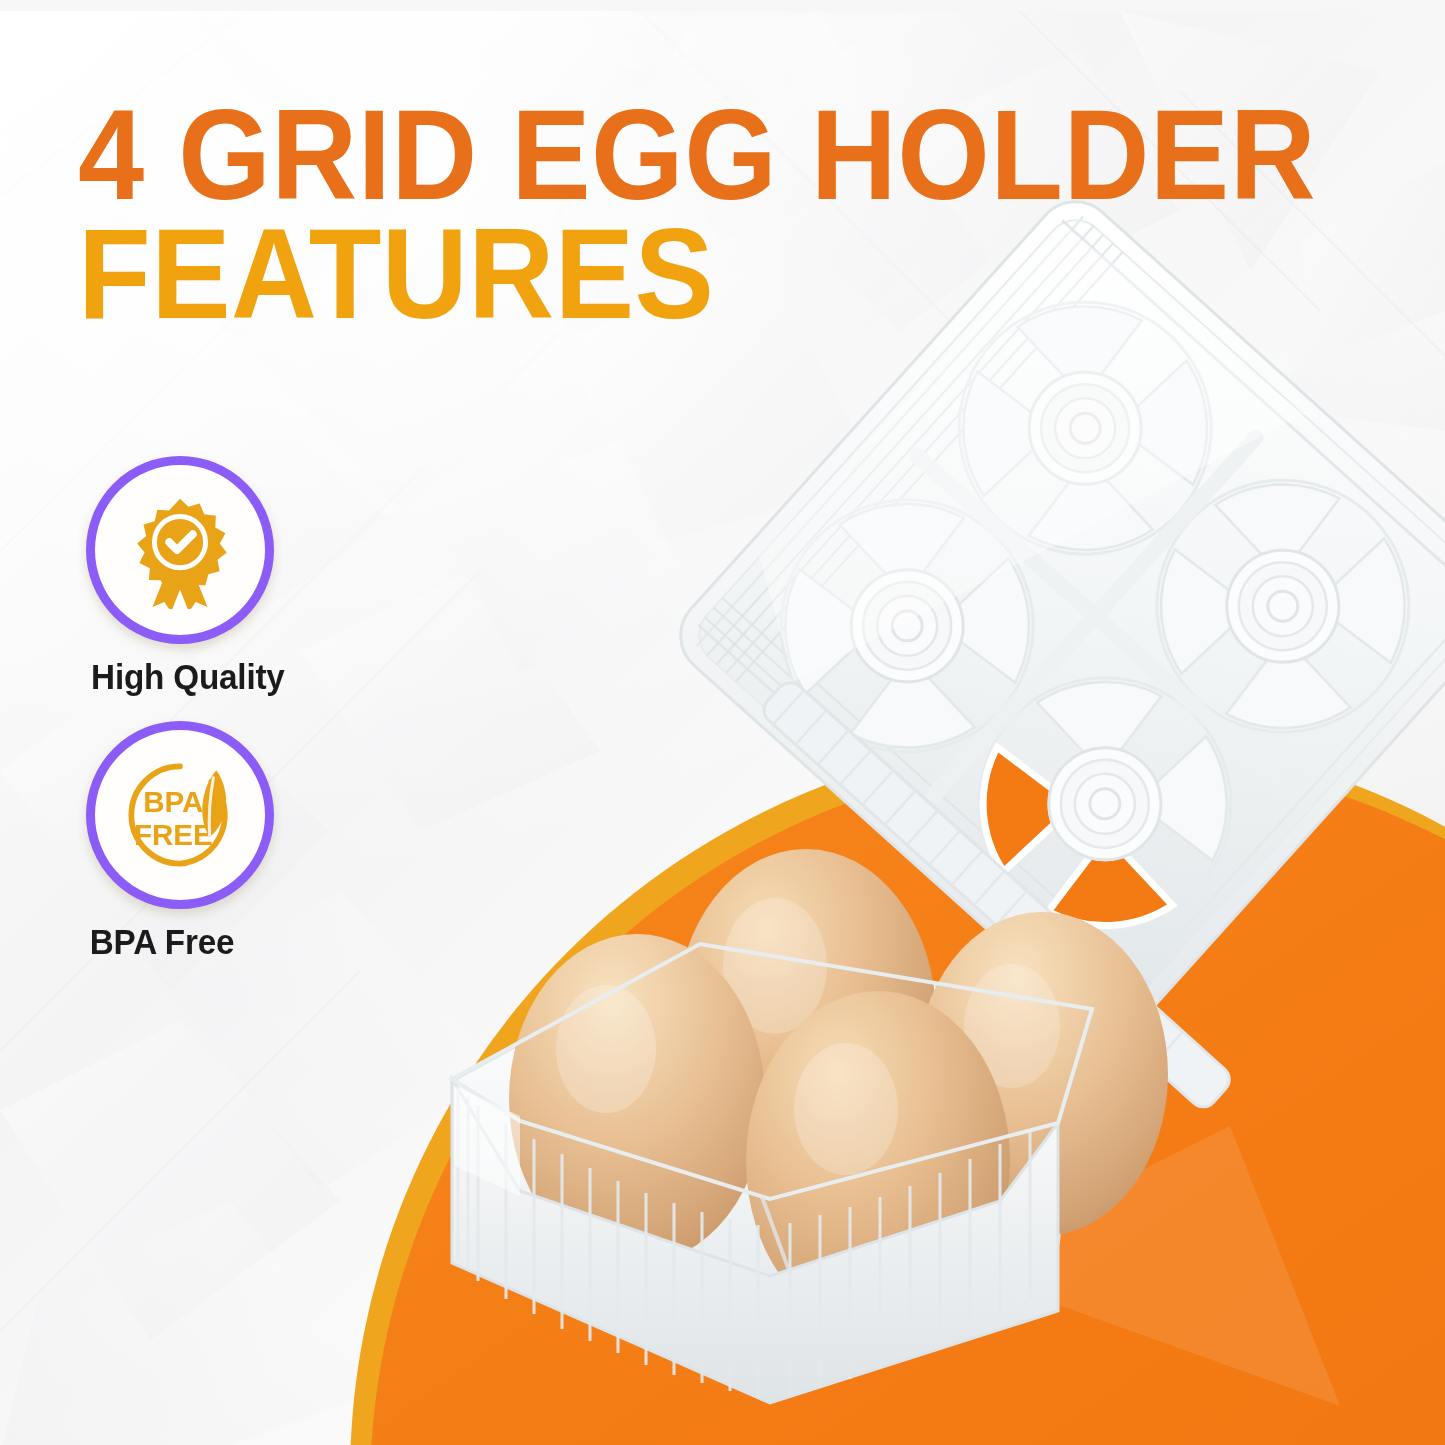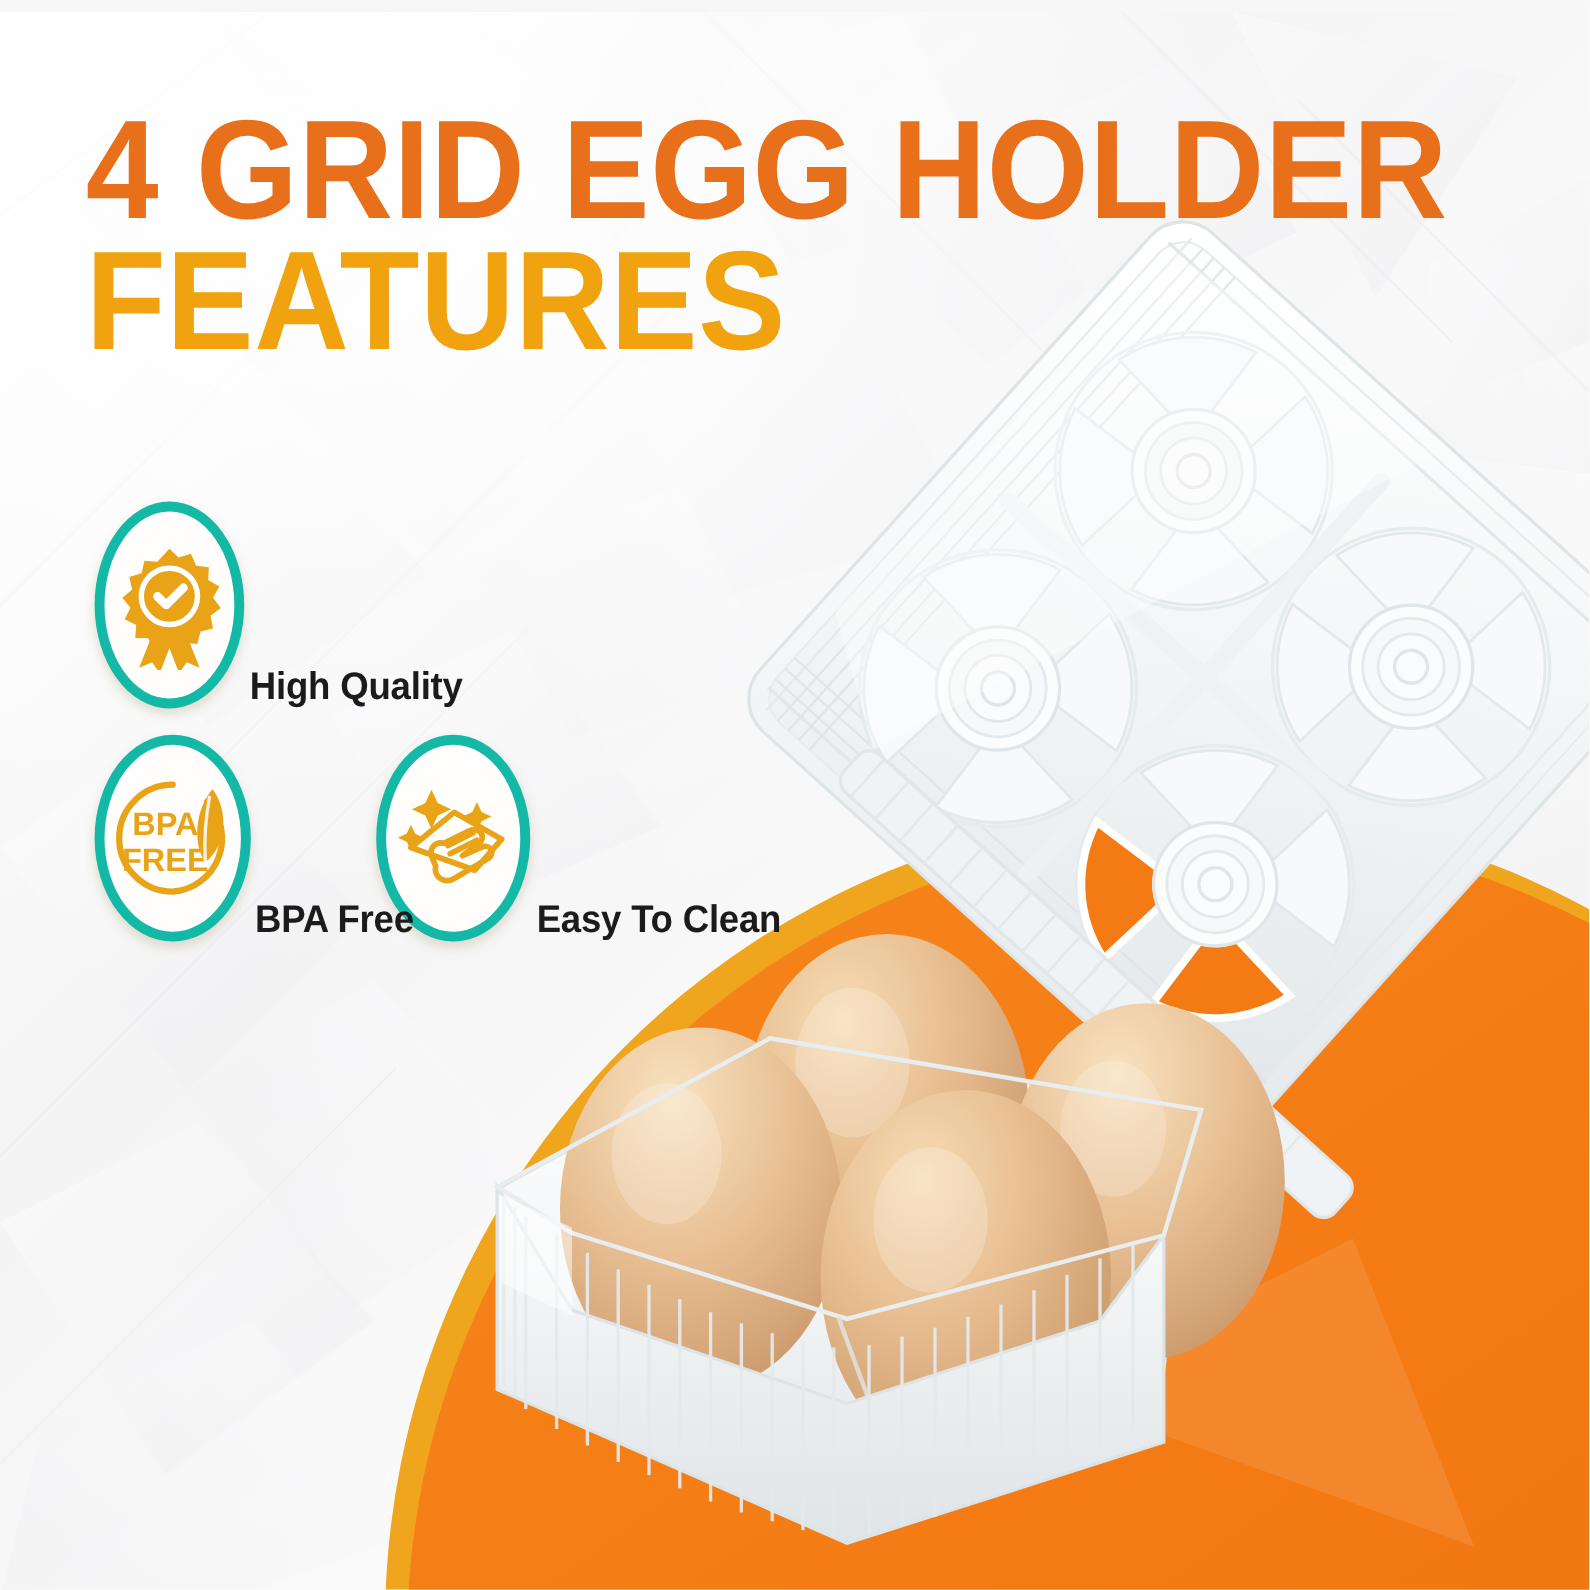--- a/index.html
+++ b/index.html
@@ -35,7 +35,7 @@
   
   .features{position:absolute;left:86px;top:445px;width:520px;}
   .frow{display:flex;gap:58px;margin-bottom:24px;}
-  .fitem{width:198px;display:flex;flex-direction:row;align-items:flex-end;}
+  .fitem{width:198px;display:flex;flex-direction:column;align-items:flex-start;}
   .fcircle{
     width:188px;height:188px;border-radius:50%;
     background:#fffefc;border:9px solid #14b8a6;

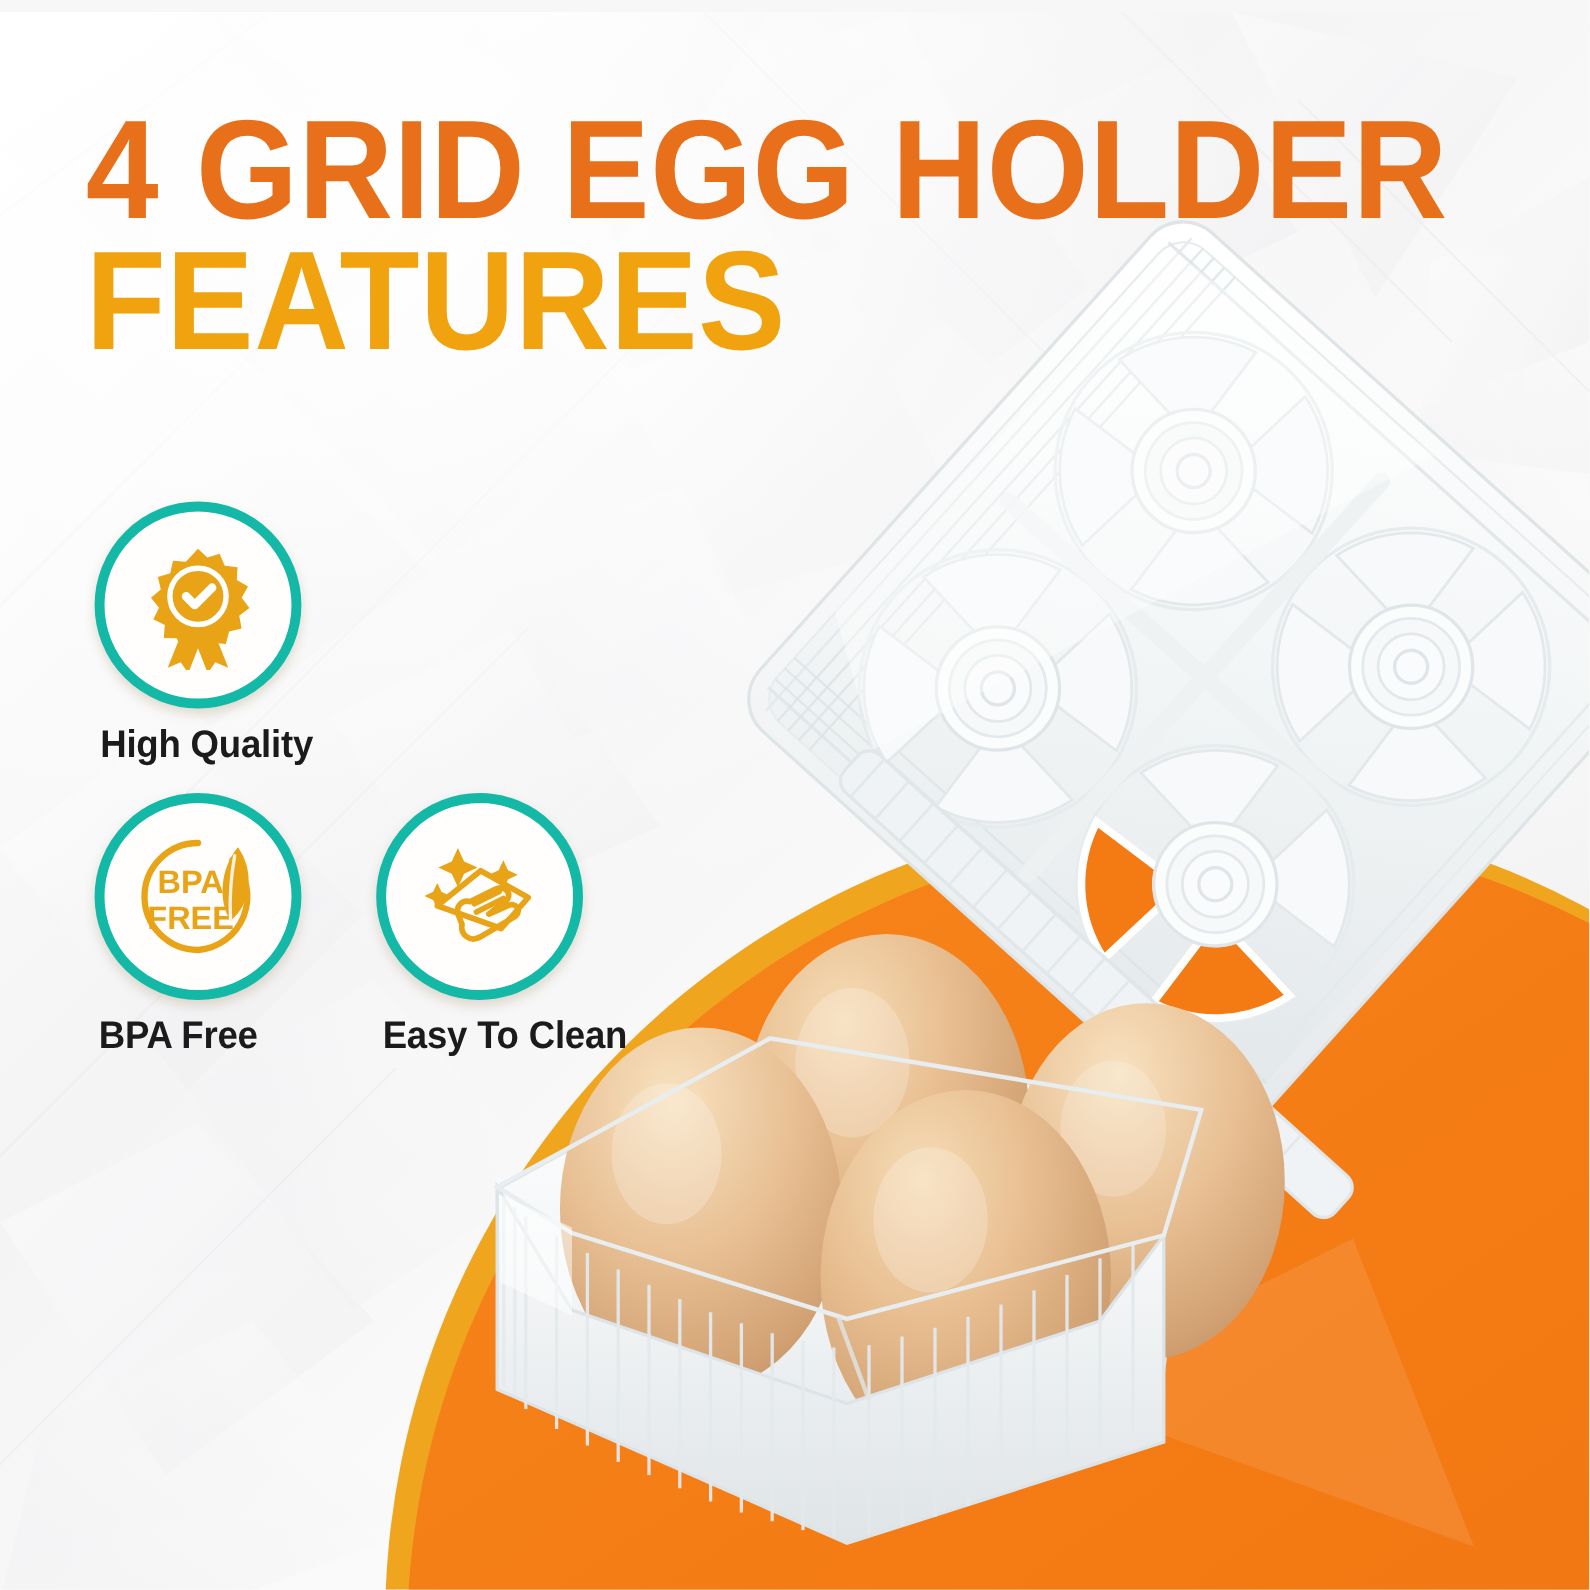--- a/index.html
+++ b/index.html
@@ -38,7 +38,7 @@
   .fitem{width:198px;display:flex;flex-direction:column;align-items:flex-start;}
   .fcircle{
     width:188px;height:188px;border-radius:50%;
-    background:#fffefc;border:9px solid #14b8a6;
+    background:#fffefc;border:9px solid #8b5cf6;
     box-sizing:border-box;display:flex;align-items:center;justify-content:center;
     box-shadow:0 5px 11px rgba(120,95,30,.20), inset 0 0 0 1px rgba(255,255,255,.6);
   }

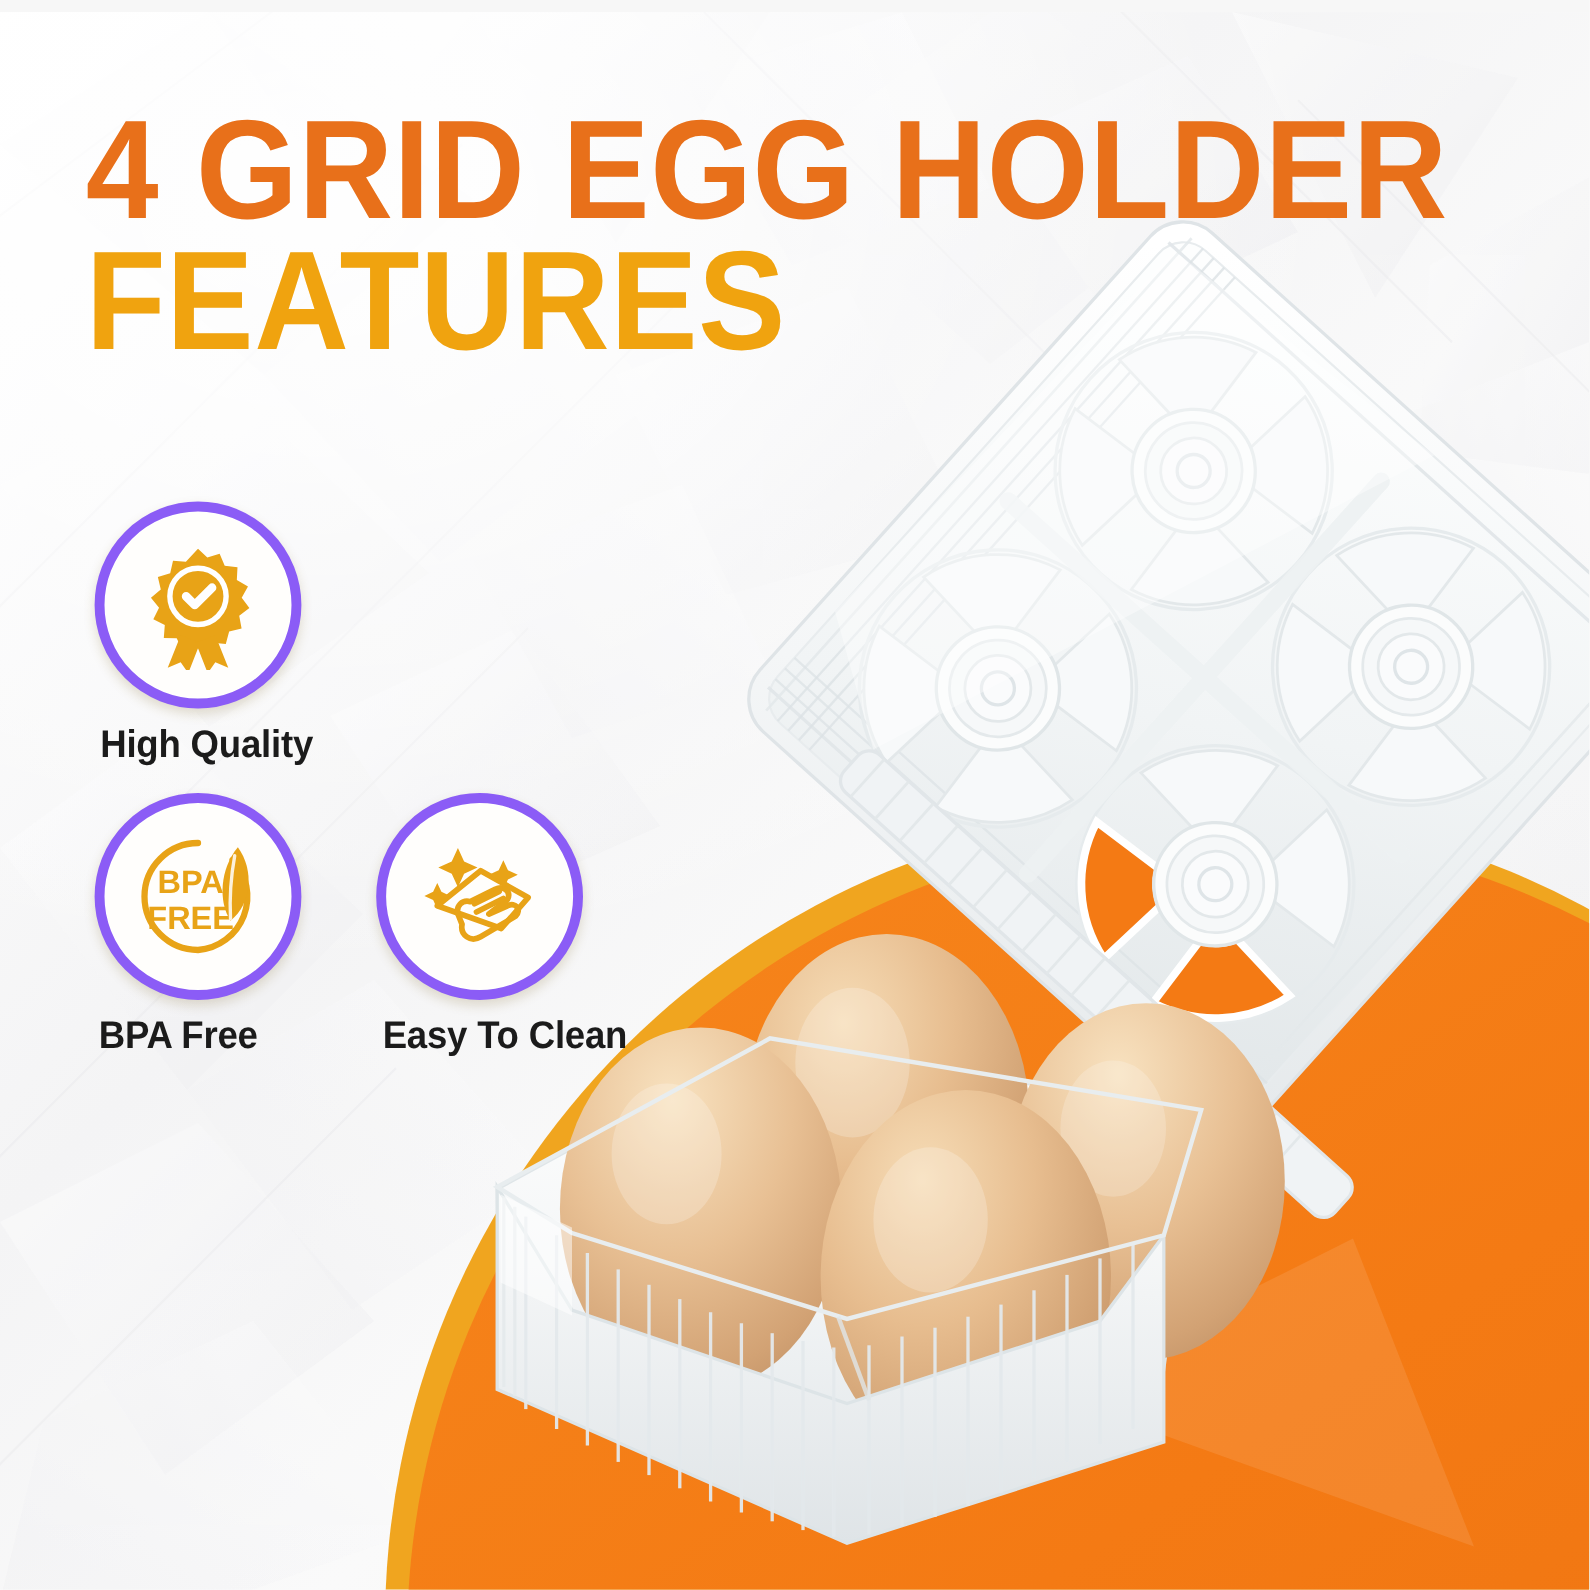--- a/index.html
+++ b/index.html
@@ -376,28 +376,6 @@
         <div class="flabel">BPA Free</div>
       </div>
 
-      <div class="fitem">
-        <div class="fcircle">
-          <svg width="122" height="122" viewBox="0 0 130 130">
-            <g fill="none" stroke="#E8A317" stroke-width="5.5" stroke-linecap="round" stroke-linejoin="round">
-
-              <path d="M24 74 L66 40 L112 66 L86 96 Z"></path>
-
-              <path d="M44 82 C42 74 48 68 56 70 L80 58 C88 54 96 60 92 68
-                       L74 82 L92 74 C100 70 106 78 100 84 L66 104
-                       C56 110 46 102 48 92 Z"></path>
-              <path d="M60 72 L84 60"></path>
-                <path d="M62 80 L88 67"></path>
-            </g>
-            <g fill="#E8A317">
-              <path d="M44 18 l6 13 13 6 -13 6 -6 13 -6-13 -13-6 13-6 Z"></path>
-              <path d="M88 30 l4.5 9.5 9.5 4.5 -9.5 4.5 -4.5 9.5 -4.5-9.5 -9.5-4.5 9.5-4.5 Z"></path>
-              <path d="M24 52 l4 8.5 8.5 4 -8.5 4 -4 8.5 -4-8.5 -8.5-4 8.5-4 Z"></path>
-            </g>
-          </svg>
-        </div>
-        <div class="flabel">Easy To Clean</div>
-      </div>
     </div>
 
   </div>

